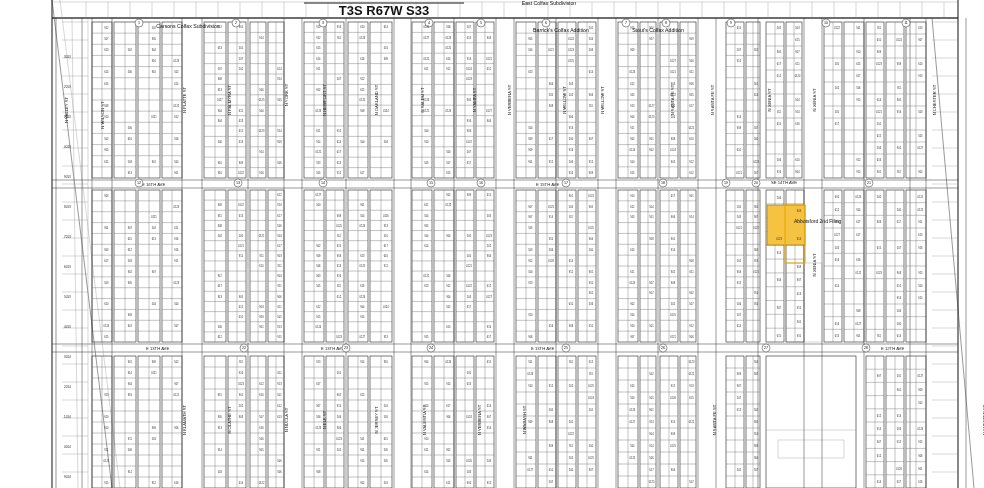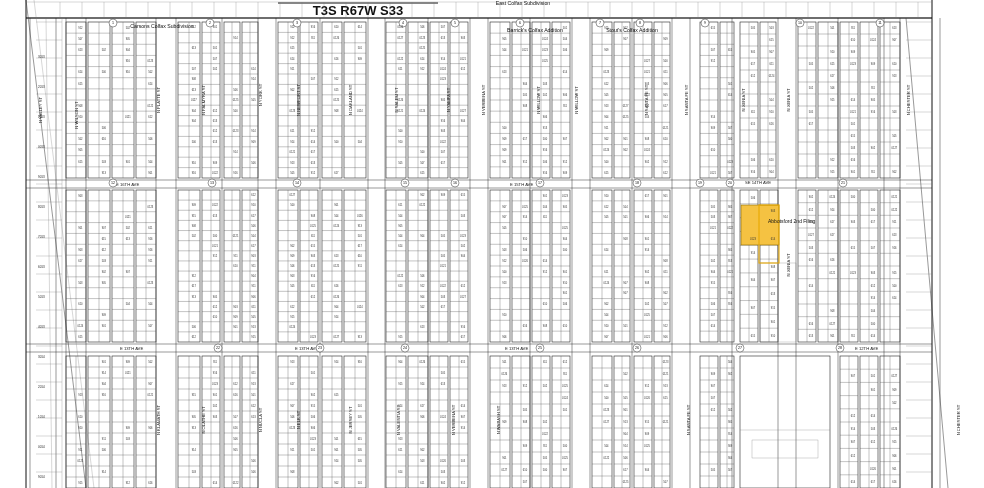--- a/index.html
+++ b/index.html
@@ -17,6 +17,7 @@
     position: absolute;
     inset: 0;
     background: #ffffff;
+    padding-left: 26px;
   }
   #map-svg { display: block; }
 

